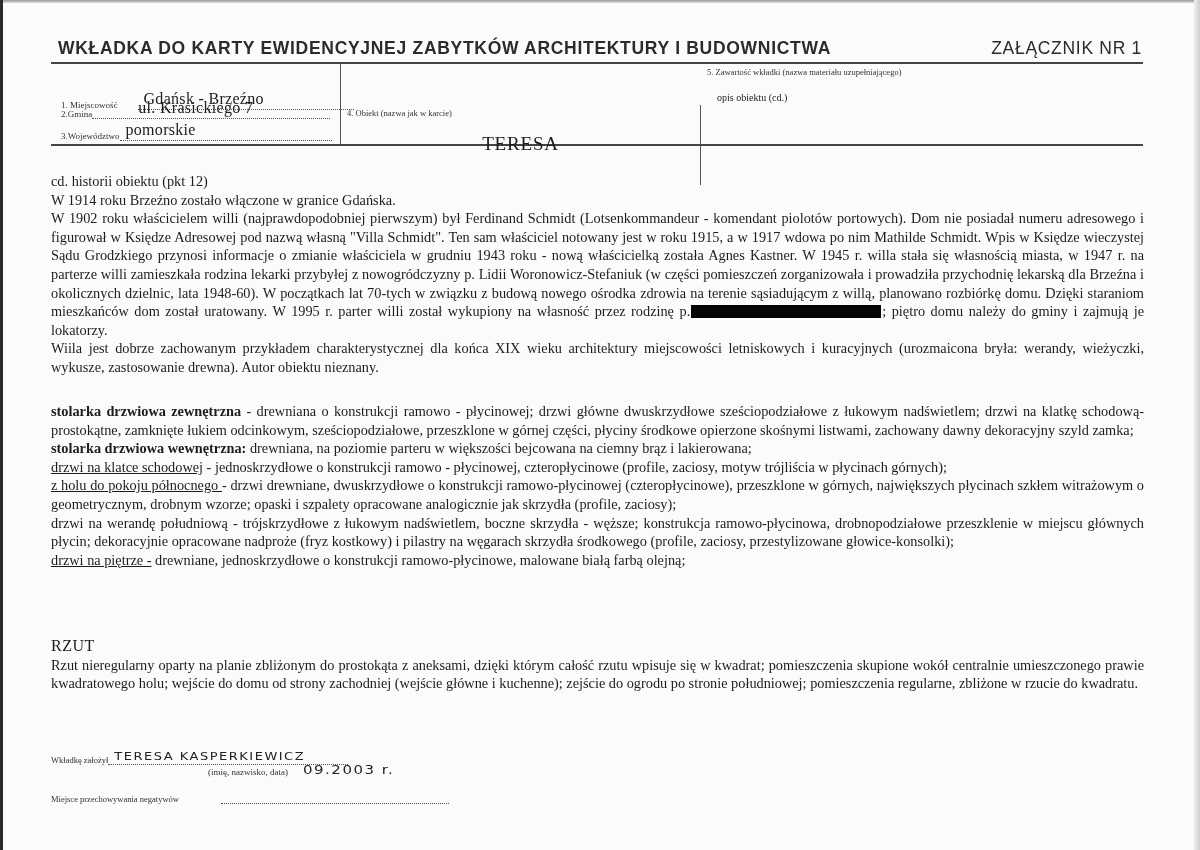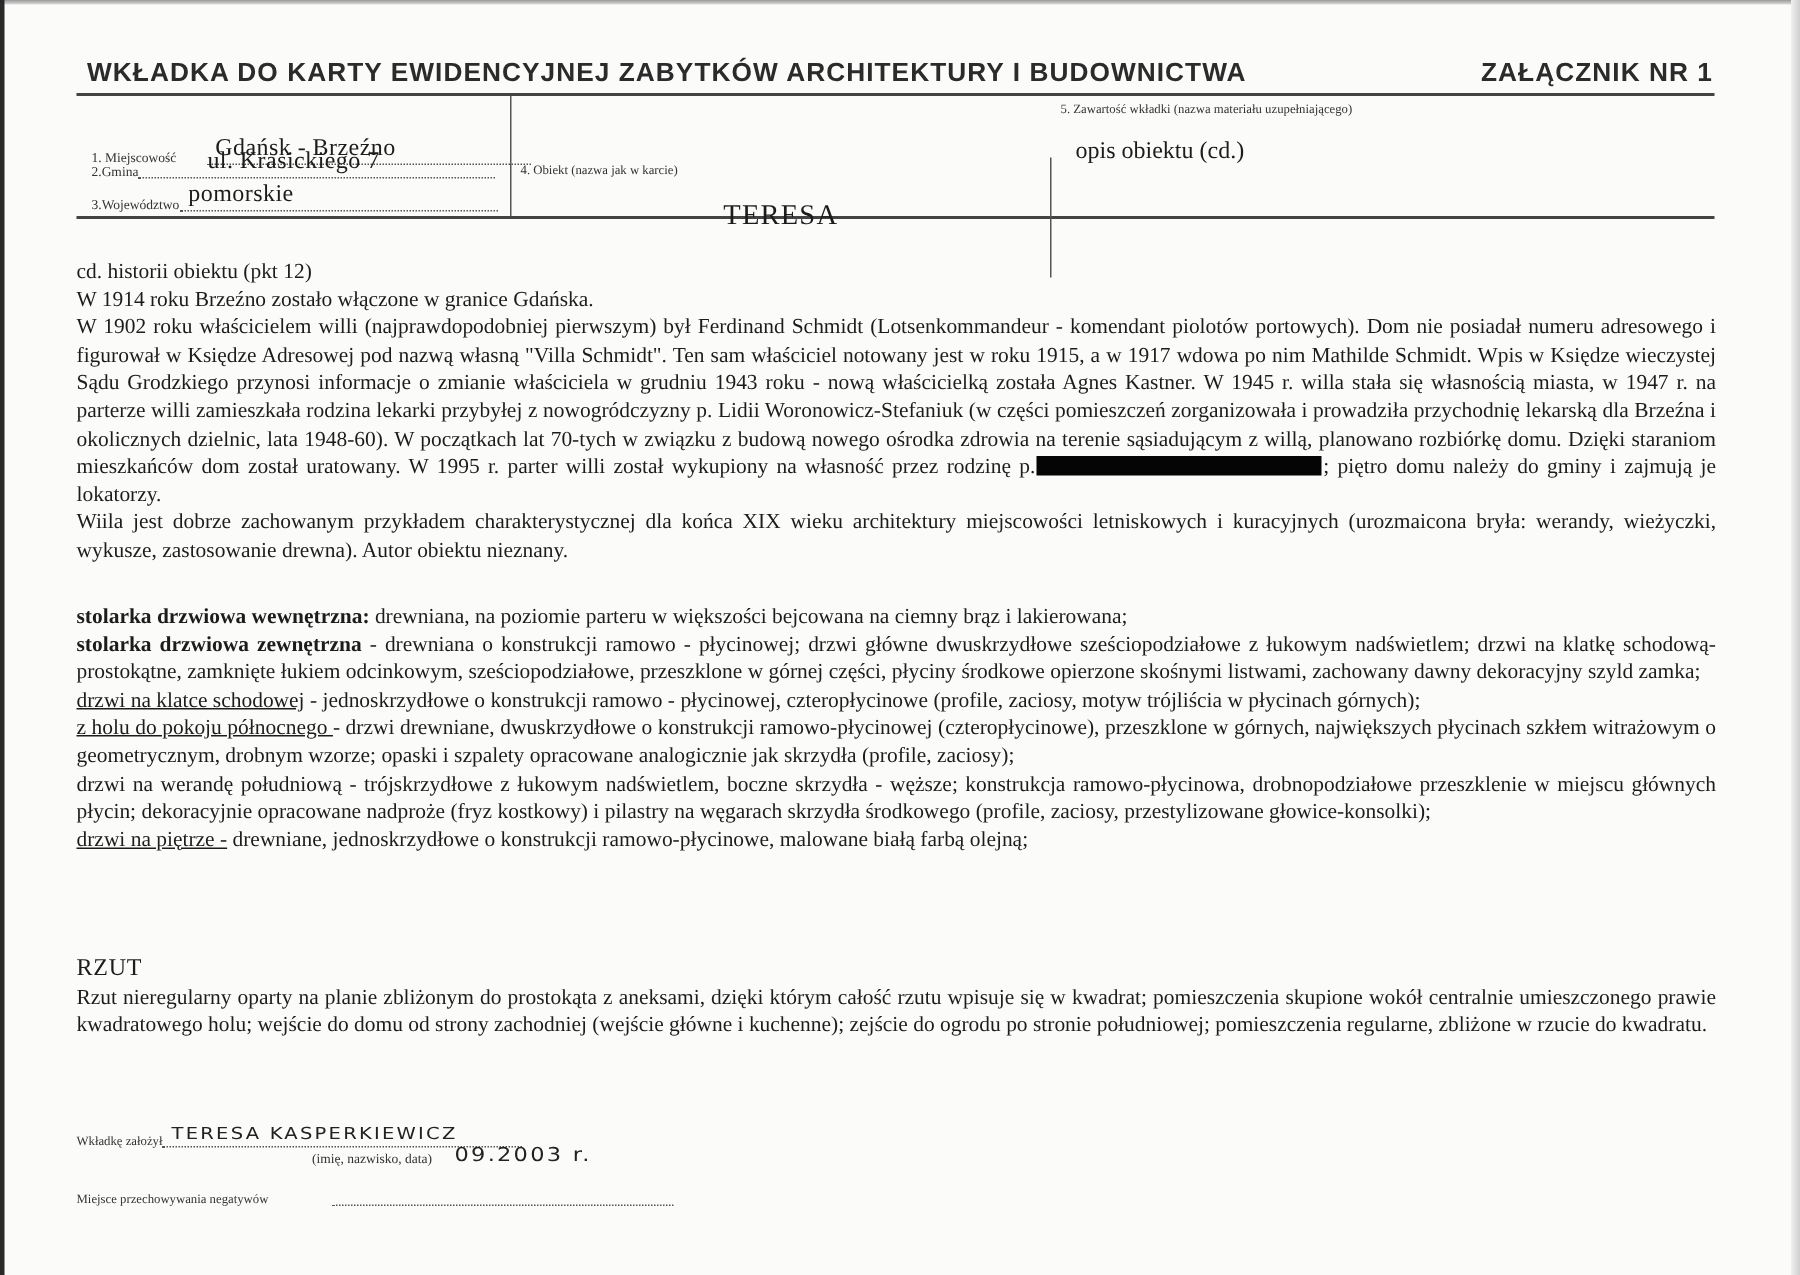--- a/index.html
+++ b/index.html
@@ -22,7 +22,7 @@
   .header-annex {
     position: absolute; right: 58px; top: 38px;
     font-family: "Liberation Sans", "DejaVu Sans", sans-serif;
-    font-weight: bold; font-size: 17.5px; letter-spacing: 0.7px; color: #2b2b2b;
+    font-weight: normal; font-size: 17.5px; letter-spacing: 0.7px; color: #2b2b2b;
   }
   .head-table {
     position: absolute; left: 51px; top: 62px; width: 1092px; height: 84px;

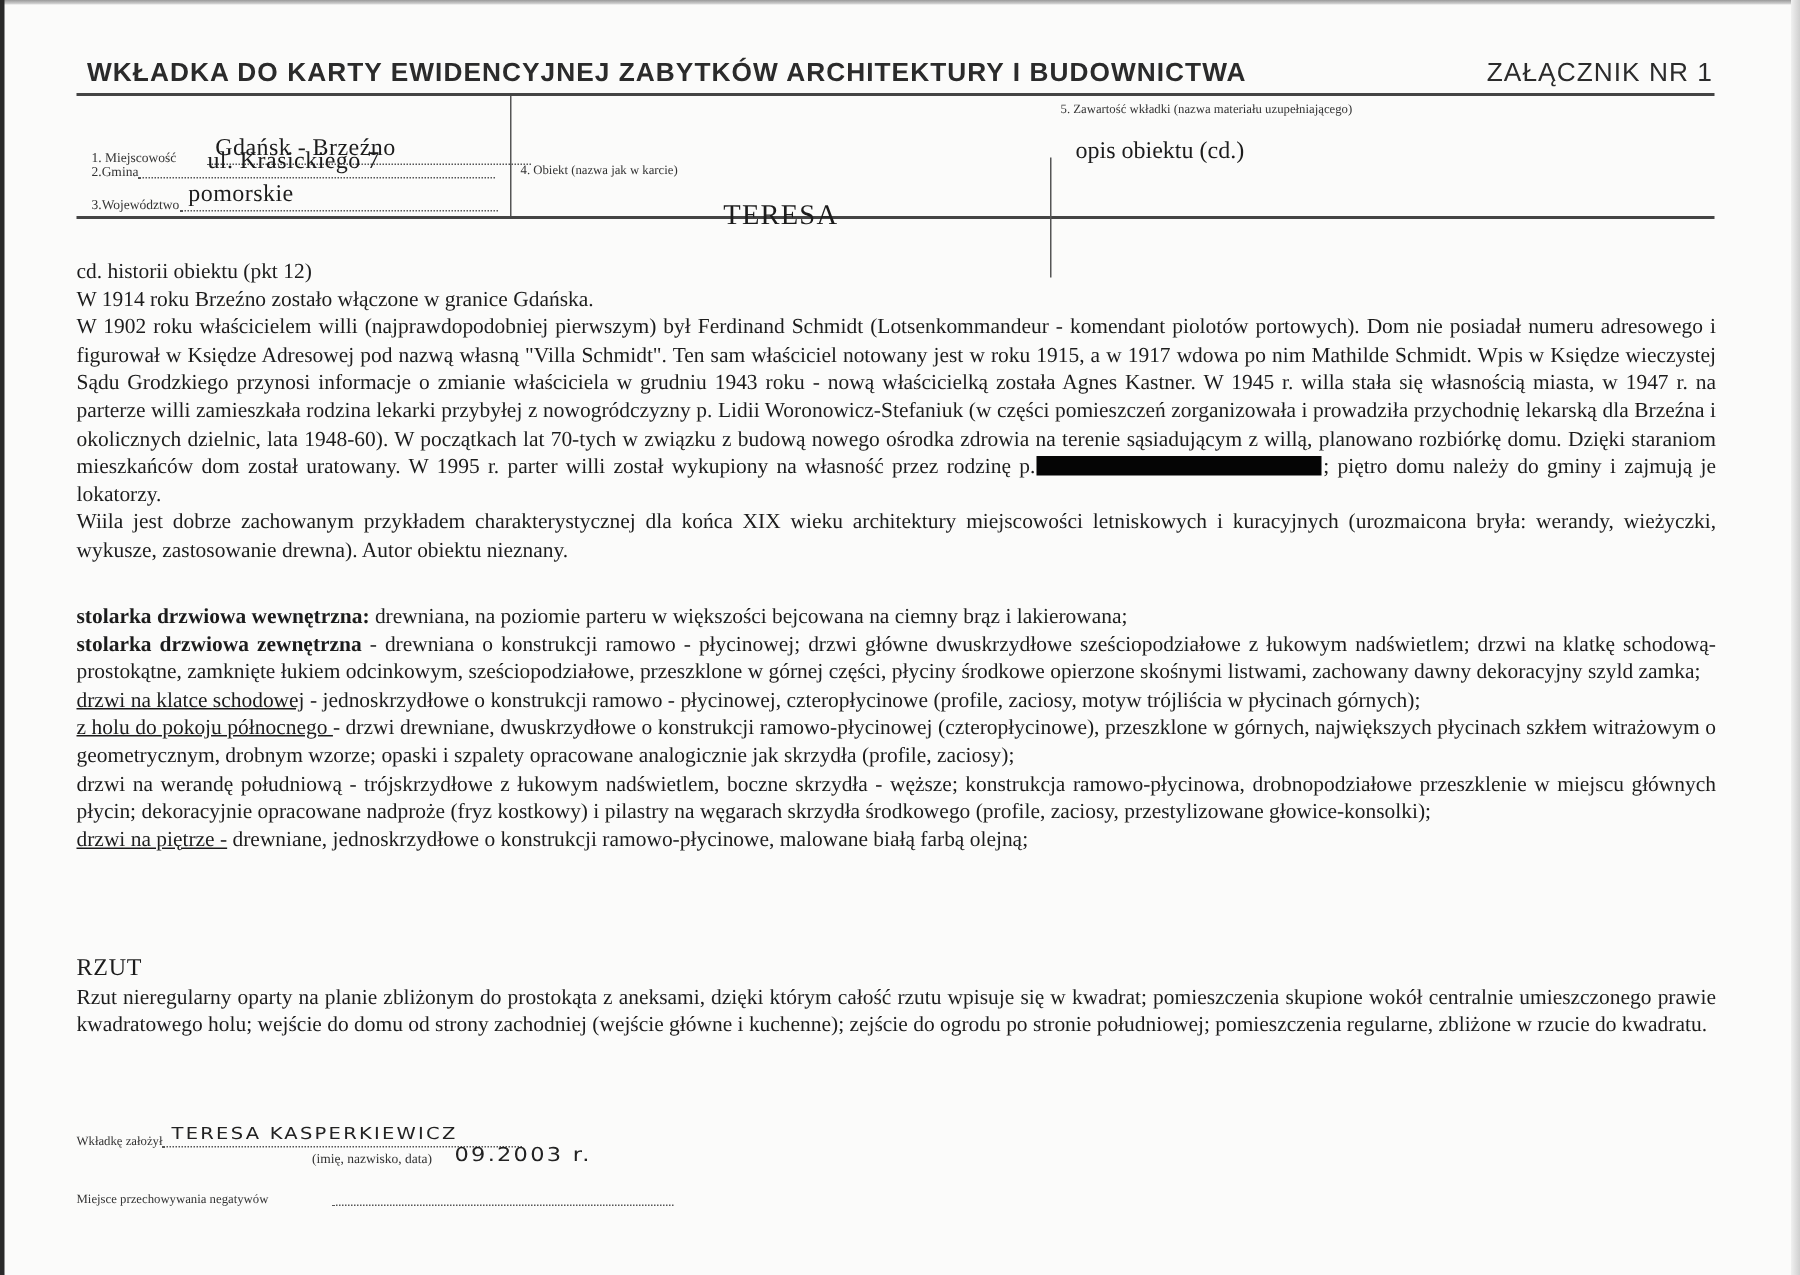--- a/index.html
+++ b/index.html
@@ -39,7 +39,7 @@
   .field-value { position: absolute; left: 6px; bottom: 1px; font-size: 16px; white-space: nowrap; letter-spacing: 0.3px; }
   .cell-caption { position: absolute; left: 6px; top: 3px; font-size: 8.5px; color: #333; white-space: nowrap; }
   .willa { position: absolute; left: 0; right: 0; top: 28px; text-align: center; font-size: 19px; letter-spacing: 0.8px; }
-  .contents-value { position: absolute; left: 16px; top: 28px; font-size: 16px; }
+  .contents-value { position: absolute; left: 16px; top: 28px; font-size: 10px; }
 
   .body-text {
     position: absolute; left: 51px; width: 1093px;

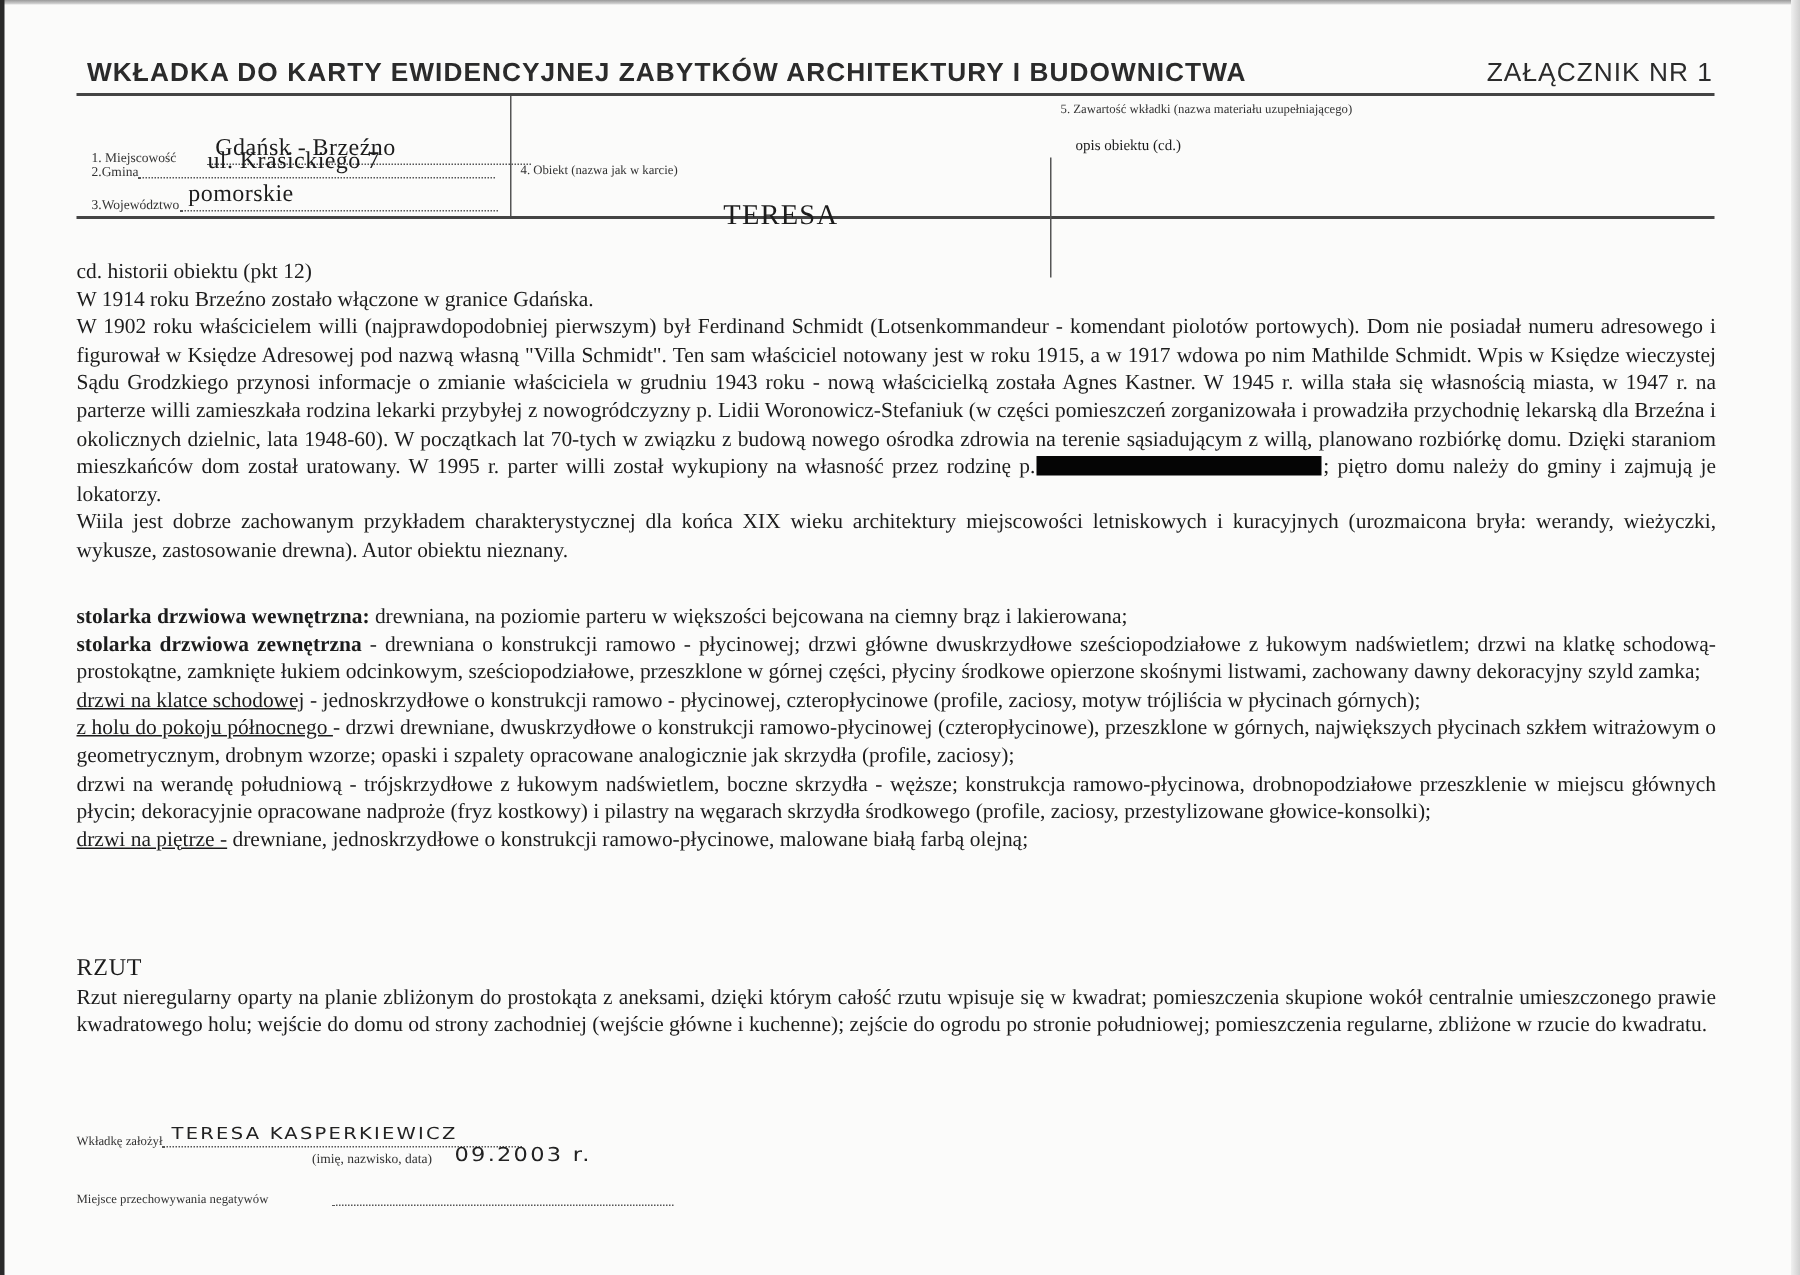--- a/index.html
+++ b/index.html
@@ -110,8 +110,8 @@
 </div>
 
 <div class="body-text" style="top:402px;">
+  <p><span class="b">stolarka drzwiowa zewnętrzna</span><span> - drewniana o konstrukcji ramowo - płycinowej; drzwi główne dwuskrzydłowe sześciopodziałowe z łukowym nadświetlem; drzwi na klatkę schodową-prostokątne, zamknięte łukiem odcinkowym, sześciopodziałowe, przeszklone w górnej części, płyciny środkowe opierzone skośnymi listwami, zachowany dawny dekoracyjny szyld zamka;</span></p>
   <p><span class="b">stolarka drzwiowa wewnętrzna:</span><span> drewniana, na poziomie parteru w większości bejcowana na ciemny brąz i lakierowana;</span></p>
-  <p><span class="b">stolarka drzwiowa zewnętrzna</span><span> - drewniana o konstrukcji ramowo - płycinowej; drzwi główne dwuskrzydłowe sześciopodziałowe z łukowym nadświetlem; drzwi na klatkę schodową-prostokątne, zamknięte łukiem odcinkowym, sześciopodziałowe, przeszklone w górnej części, płyciny środkowe opierzone skośnymi listwami, zachowany dawny dekoracyjny szyld zamka;</span></p>
   <p><span class="u">drzwi na klatce schodowej</span><span> - jednoskrzydłowe o konstrukcji ramowo - płycinowej, czteropłycinowe (profile, zaciosy, motyw trójliścia w płycinach górnych);</span></p>
   <p><span class="u">z holu do pokoju północnego </span><span>- drzwi drewniane, dwuskrzydłowe o konstrukcji ramowo-płycinowej (czteropłycinowe), przeszklone  w górnych, największych płycinach szkłem witrażowym o geometrycznym, drobnym wzorze; opaski i szpalety opracowane analogicznie jak skrzydła (profile, zaciosy);</span></p>
   <p>drzwi na werandę południową - trójskrzydłowe z łukowym nadświetlem, boczne skrzydła - węższe; konstrukcja ramowo-płycinowa, drobnopodziałowe przeszklenie w miejscu głównych płycin; dekoracyjnie opracowane nadproże (fryz kostkowy) i pilastry na węgarach skrzydła środkowego (profile, zaciosy, przestylizowane głowice-konsolki);</p>

